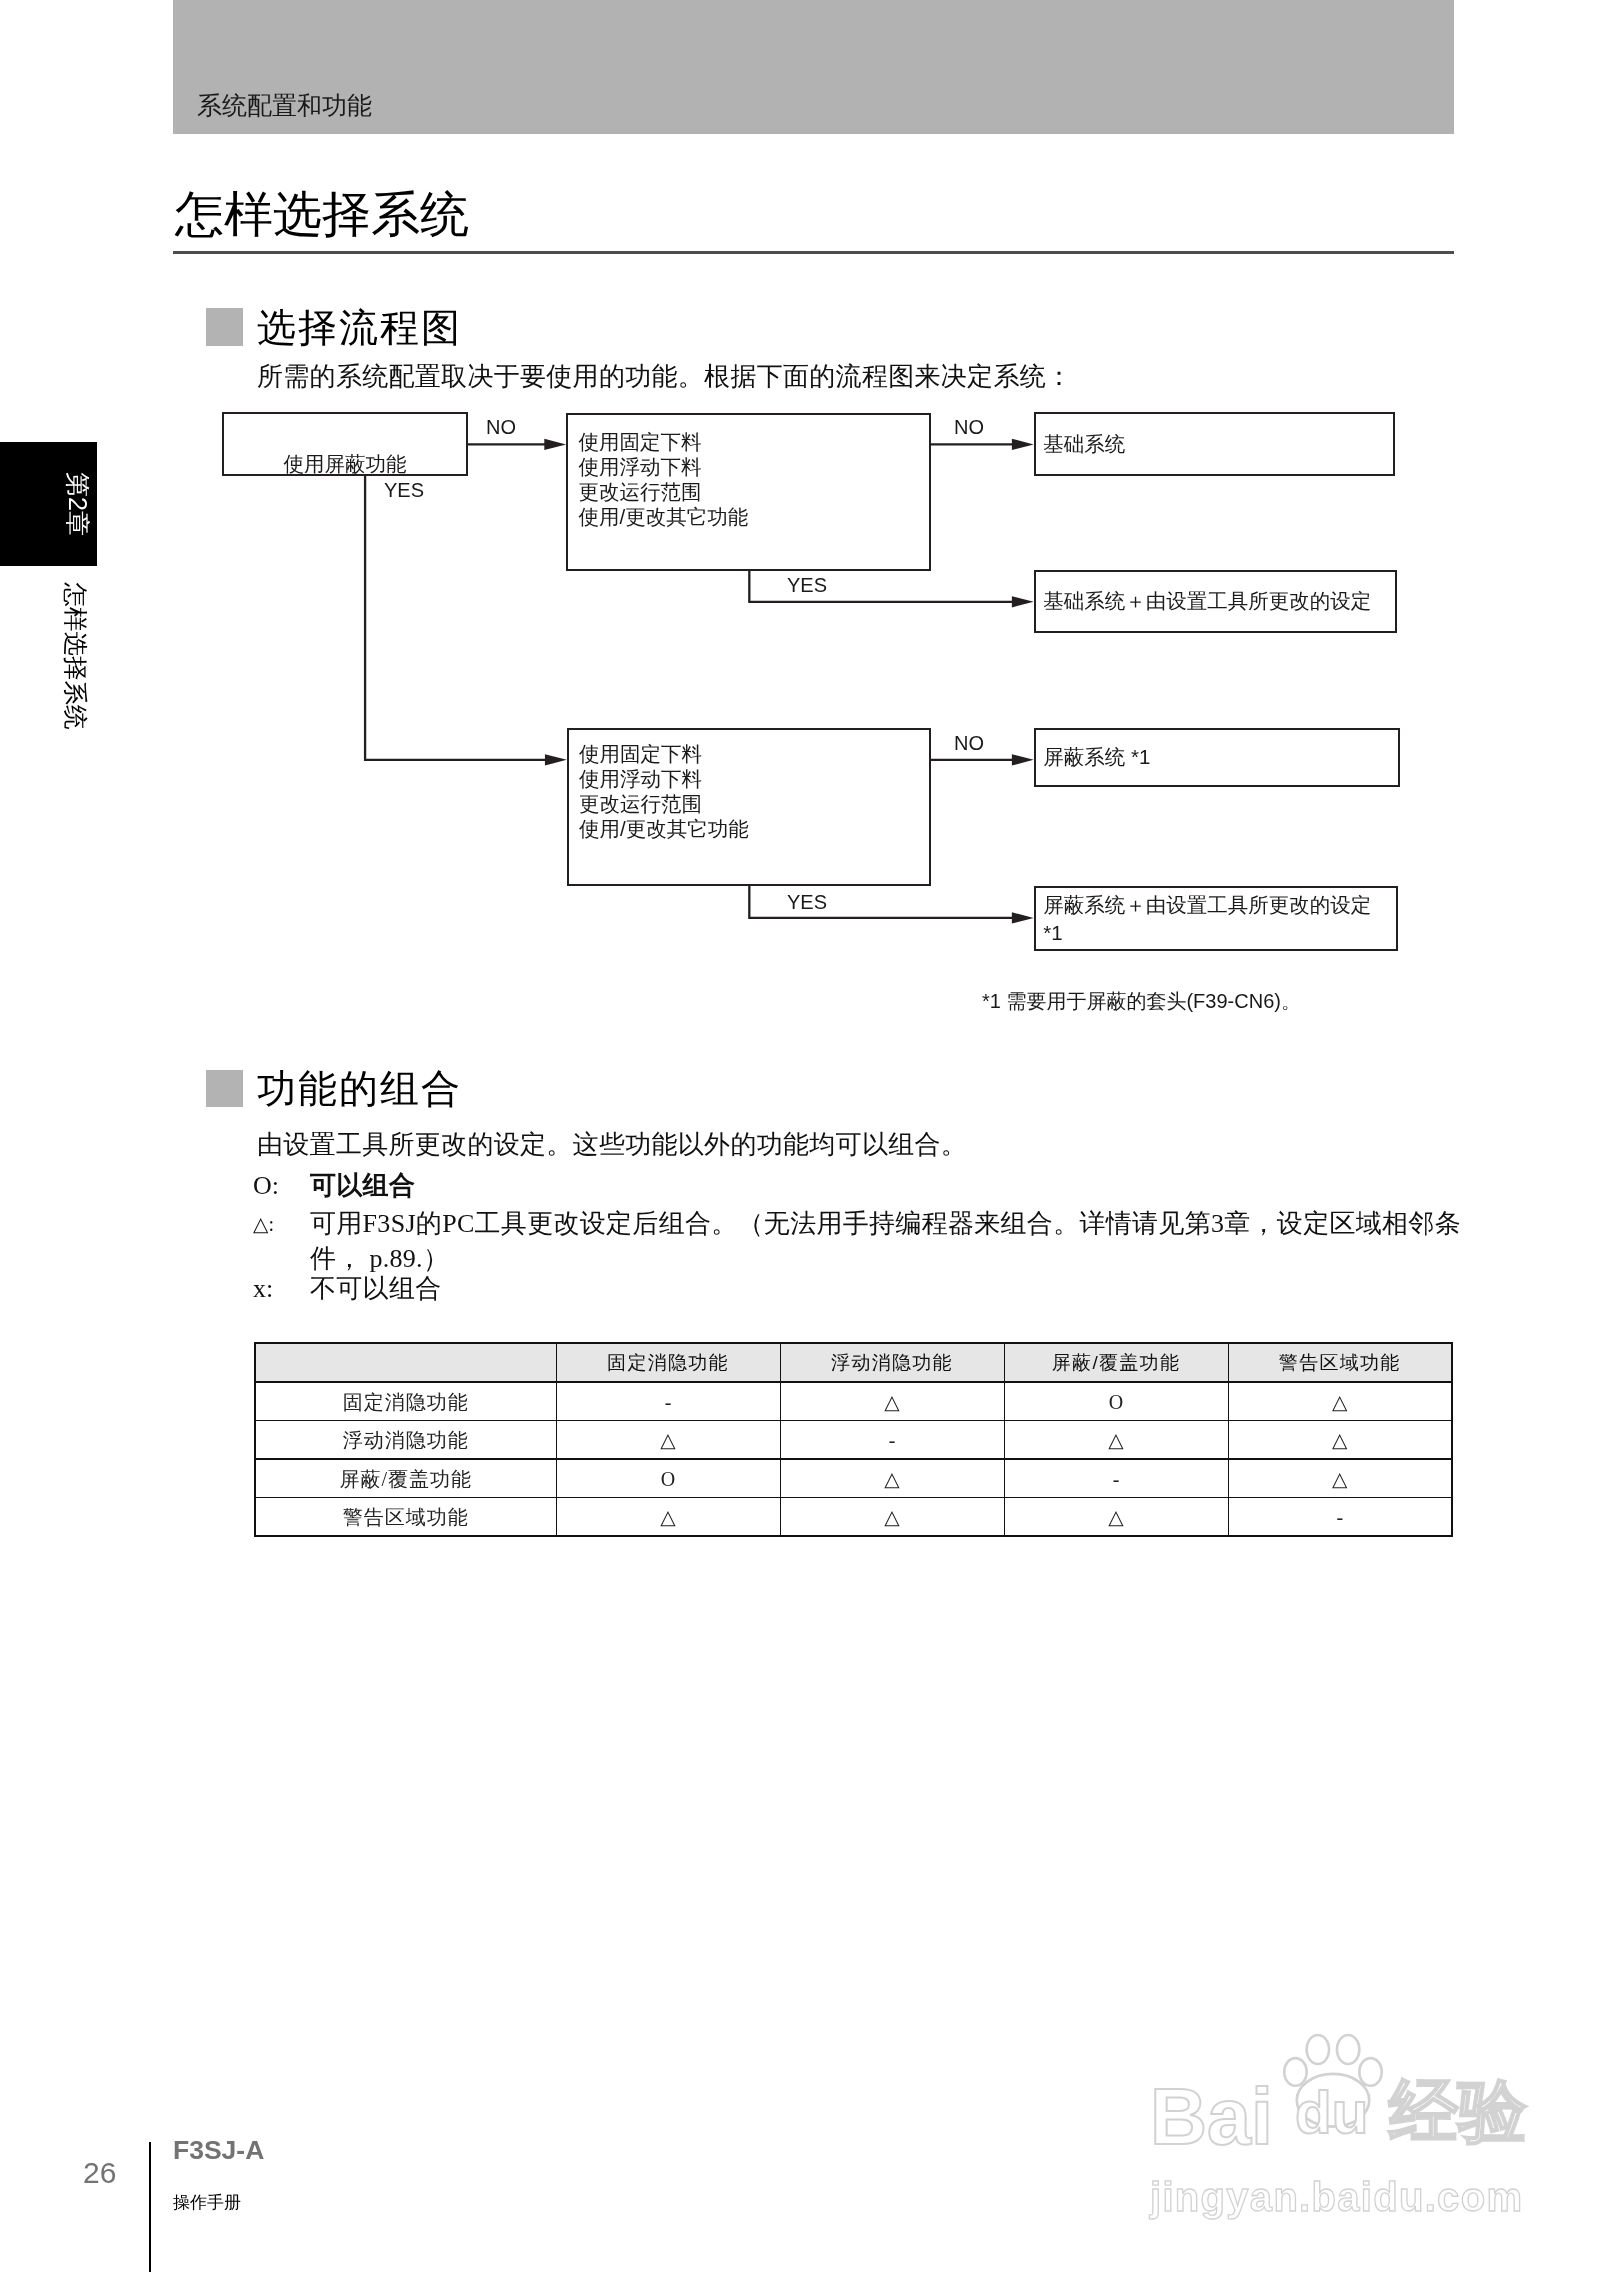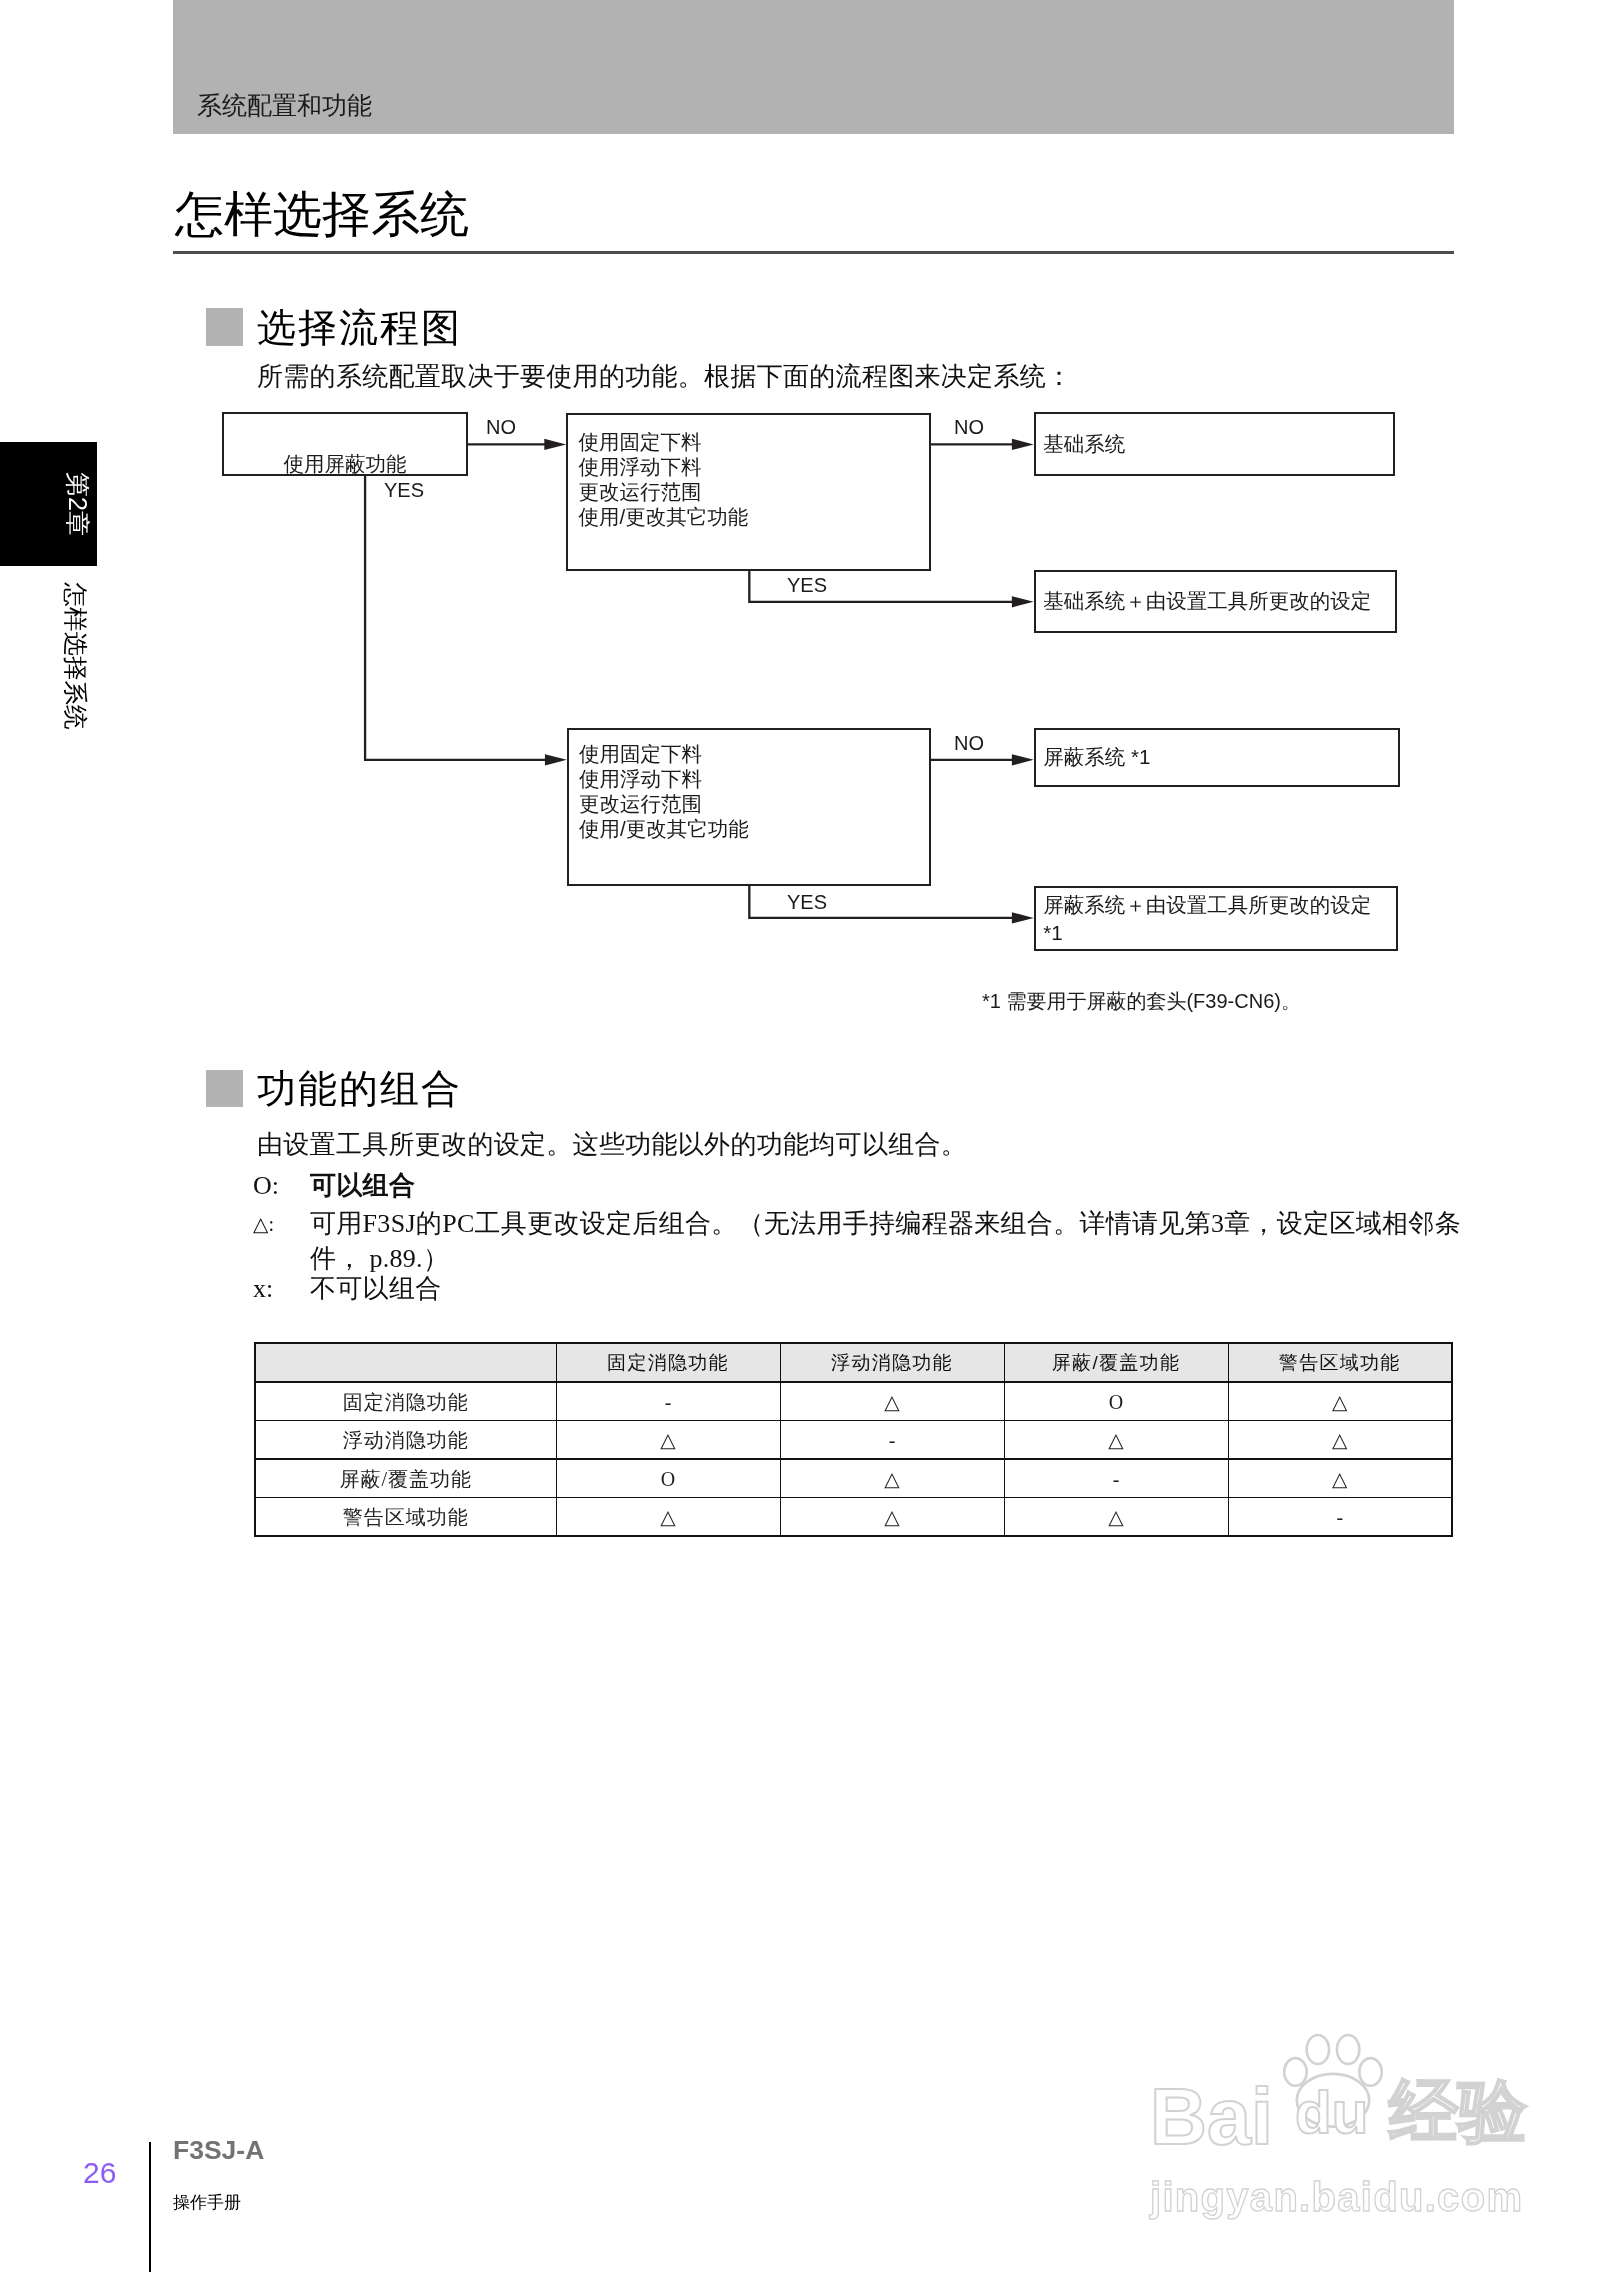--- a/index.html
+++ b/index.html
@@ -42,7 +42,7 @@
   .side-tab-text { position: absolute; left: 77px; top: 62px; transform: translate(-50%, -50%) rotate(90deg); color: #fff; font-size: 25px; white-space: nowrap; line-height: 1; }
   .side-title { position: absolute; left: 75px; top: 656px; transform: translate(-50%, -50%) rotate(90deg); font-size: 24.5px; color: #000; white-space: nowrap; line-height: 1; }
 
-  .footer-num { left: 83px; top: 2158px; font-size: 30px; color: #8b5cf6; }
+  .footer-num { left: 83px; top: 2158px; font-size: 30px; color: #737373; }
   .footer-rule { left: 149px; top: 2142px; width: 2px; height: 131px; background: #000; }
   .footer-product { left: 173px; top: 2137px; font-size: 26.5px; color: #737373; font-weight: bold; }
   .footer-doc { left: 173px; top: 2167px; font-size: 17px; color: #000; margin-top: 27px; }

